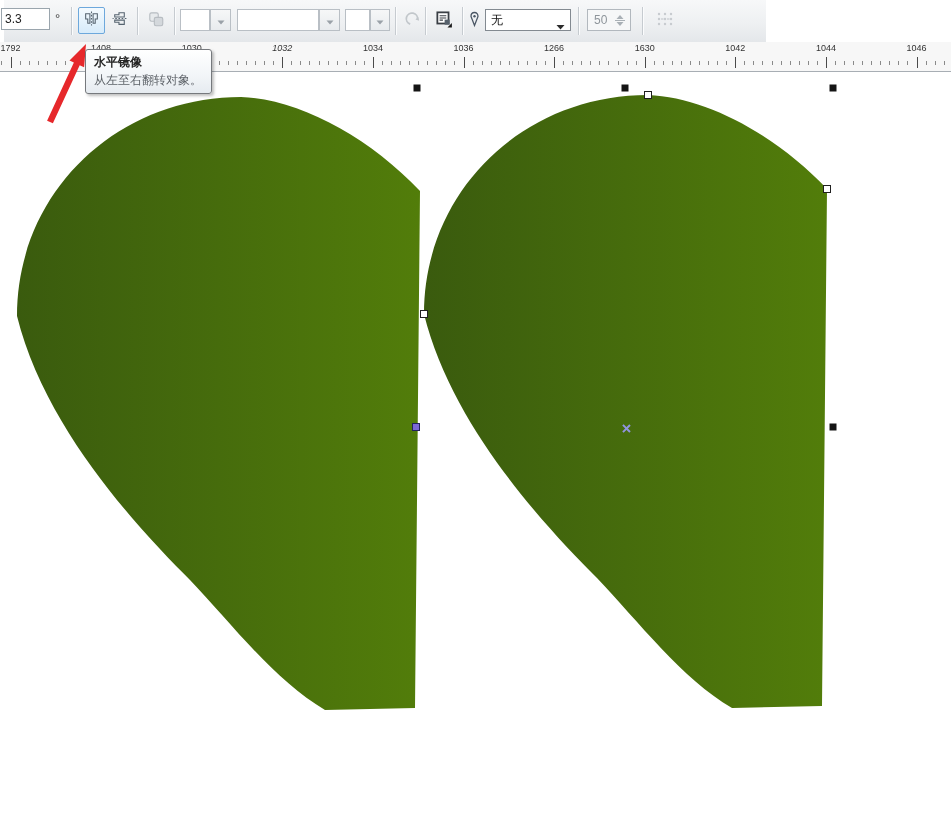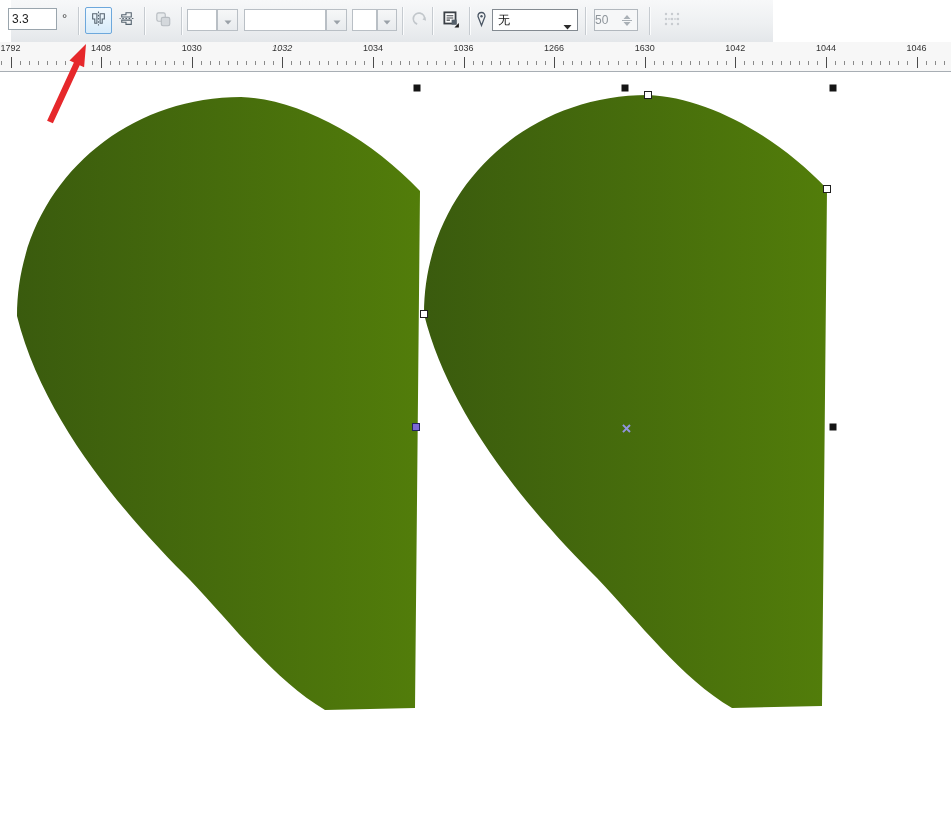--- a/index.html
+++ b/index.html
@@ -7,7 +7,7 @@
         font-family:"Liberation Sans","DejaVu Sans",sans-serif;}
 
   
-  .toolbar{position:absolute;left:11px;top:0;width:762px;height:42px;
+  .toolbar{position:absolute;left:4px;top:0;width:762px;height:42px;
            background:linear-gradient(180deg,#f7f8f9 0%,#eef0f2 55%,#e4e7ea 100%);
            border-bottom:1px solid #cdd2d6;}
   .tb-sep{position:absolute;top:7px;width:1px;height:28px;background:#c6cbd0;box-shadow:1px 0 0 #fbfcfd;}

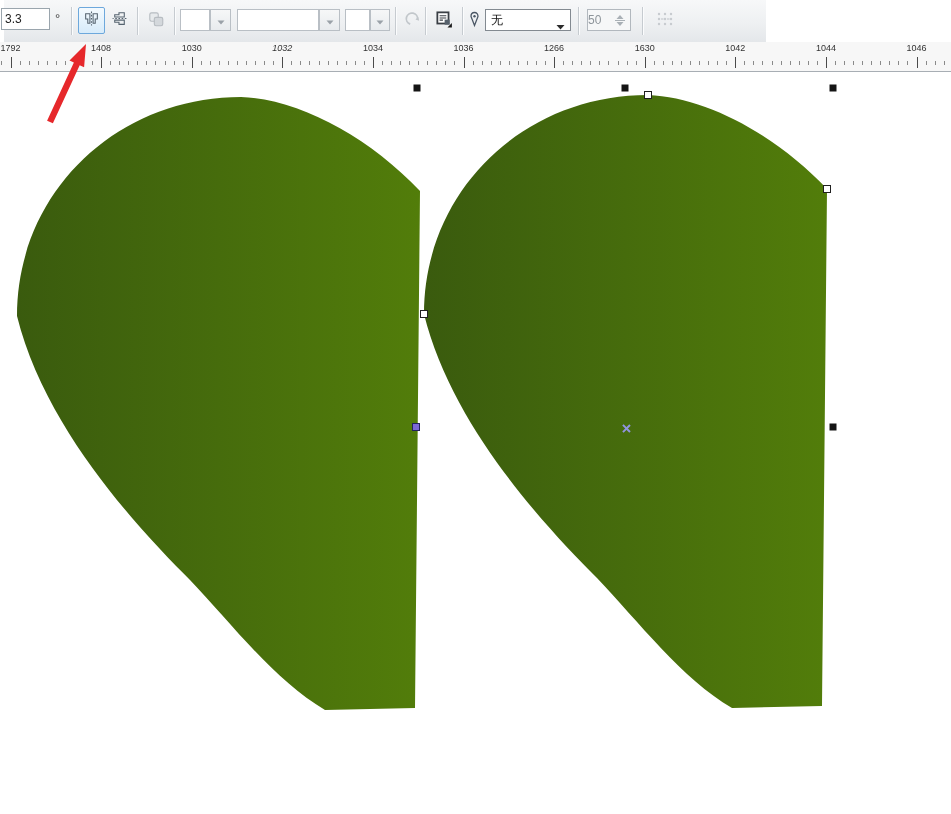--- a/index.html
+++ b/index.html
@@ -24,7 +24,7 @@
               display:flex;align-items:center;font-size:12px;color:#111;padding-left:5px;}
   .combo-live .arr{position:absolute;right:5px;top:9px;}
   .spinner{position:absolute;top:9px;height:22px;border:1px solid #b2b8be;background:#f6f7f8;box-sizing:border-box;
-           font-size:12px;color:#8e959b;display:flex;align-items:center;}
+           font-size:12px;color:#8e959b;display:flex;align-items:center;padding-left:6px;}
   .spin-ctl{position:absolute;right:3px;top:2px;width:14px;height:16px;display:flex;flex-direction:column;
             align-items:center;justify-content:center;gap:1px;}
   .spin-ctl .bar{width:10px;height:1px;background:#a9b0b6;}

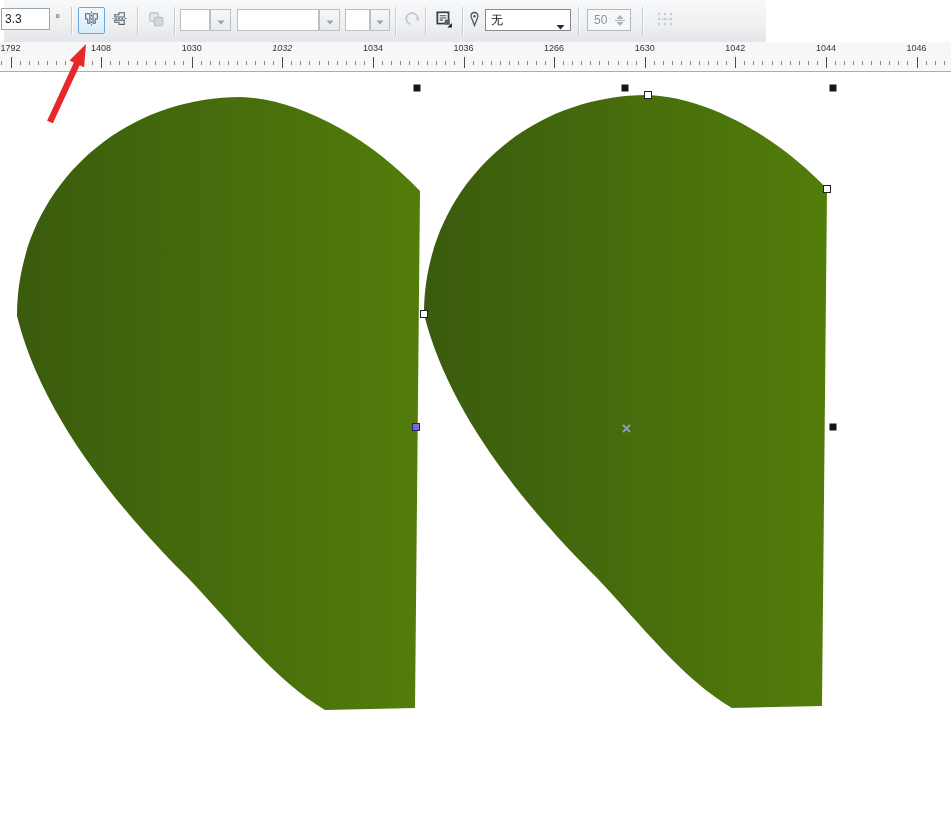--- a/index.html
+++ b/index.html
@@ -360,6 +360,10 @@
       </div>
   </div>
 
+  <div class="tooltip">
+    <div class="tt-title">水平镜像</div>
+    <div class="tt-body">从左至右翻转对象。</div>
+  </div>
 
   <svg class="annot-arrow" width="55" height="90" viewBox="0 0 55 90">
     <polygon points="46,4 44.1,27.3 39.7,25.3 12.9,83.3 7.1,80.7 33.9,22.6 29.5,20.6" fill="#e6282b"></polygon>

